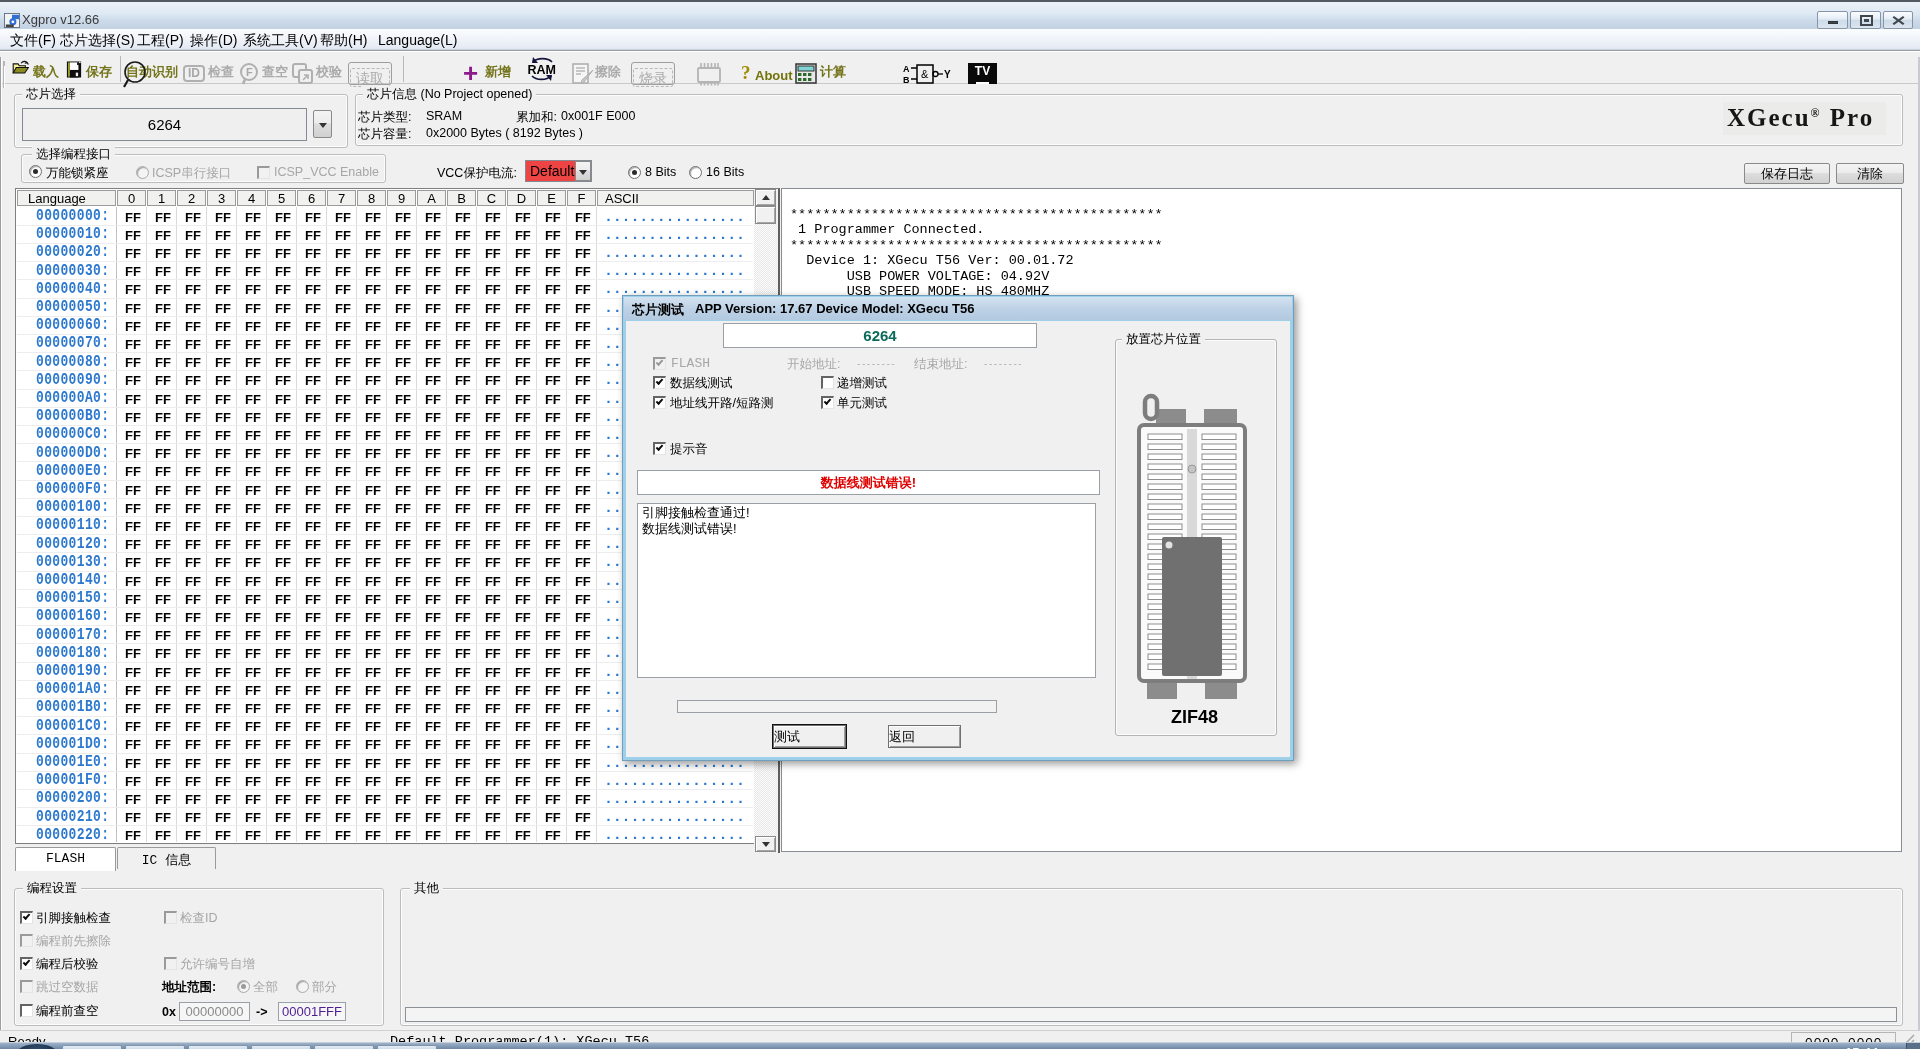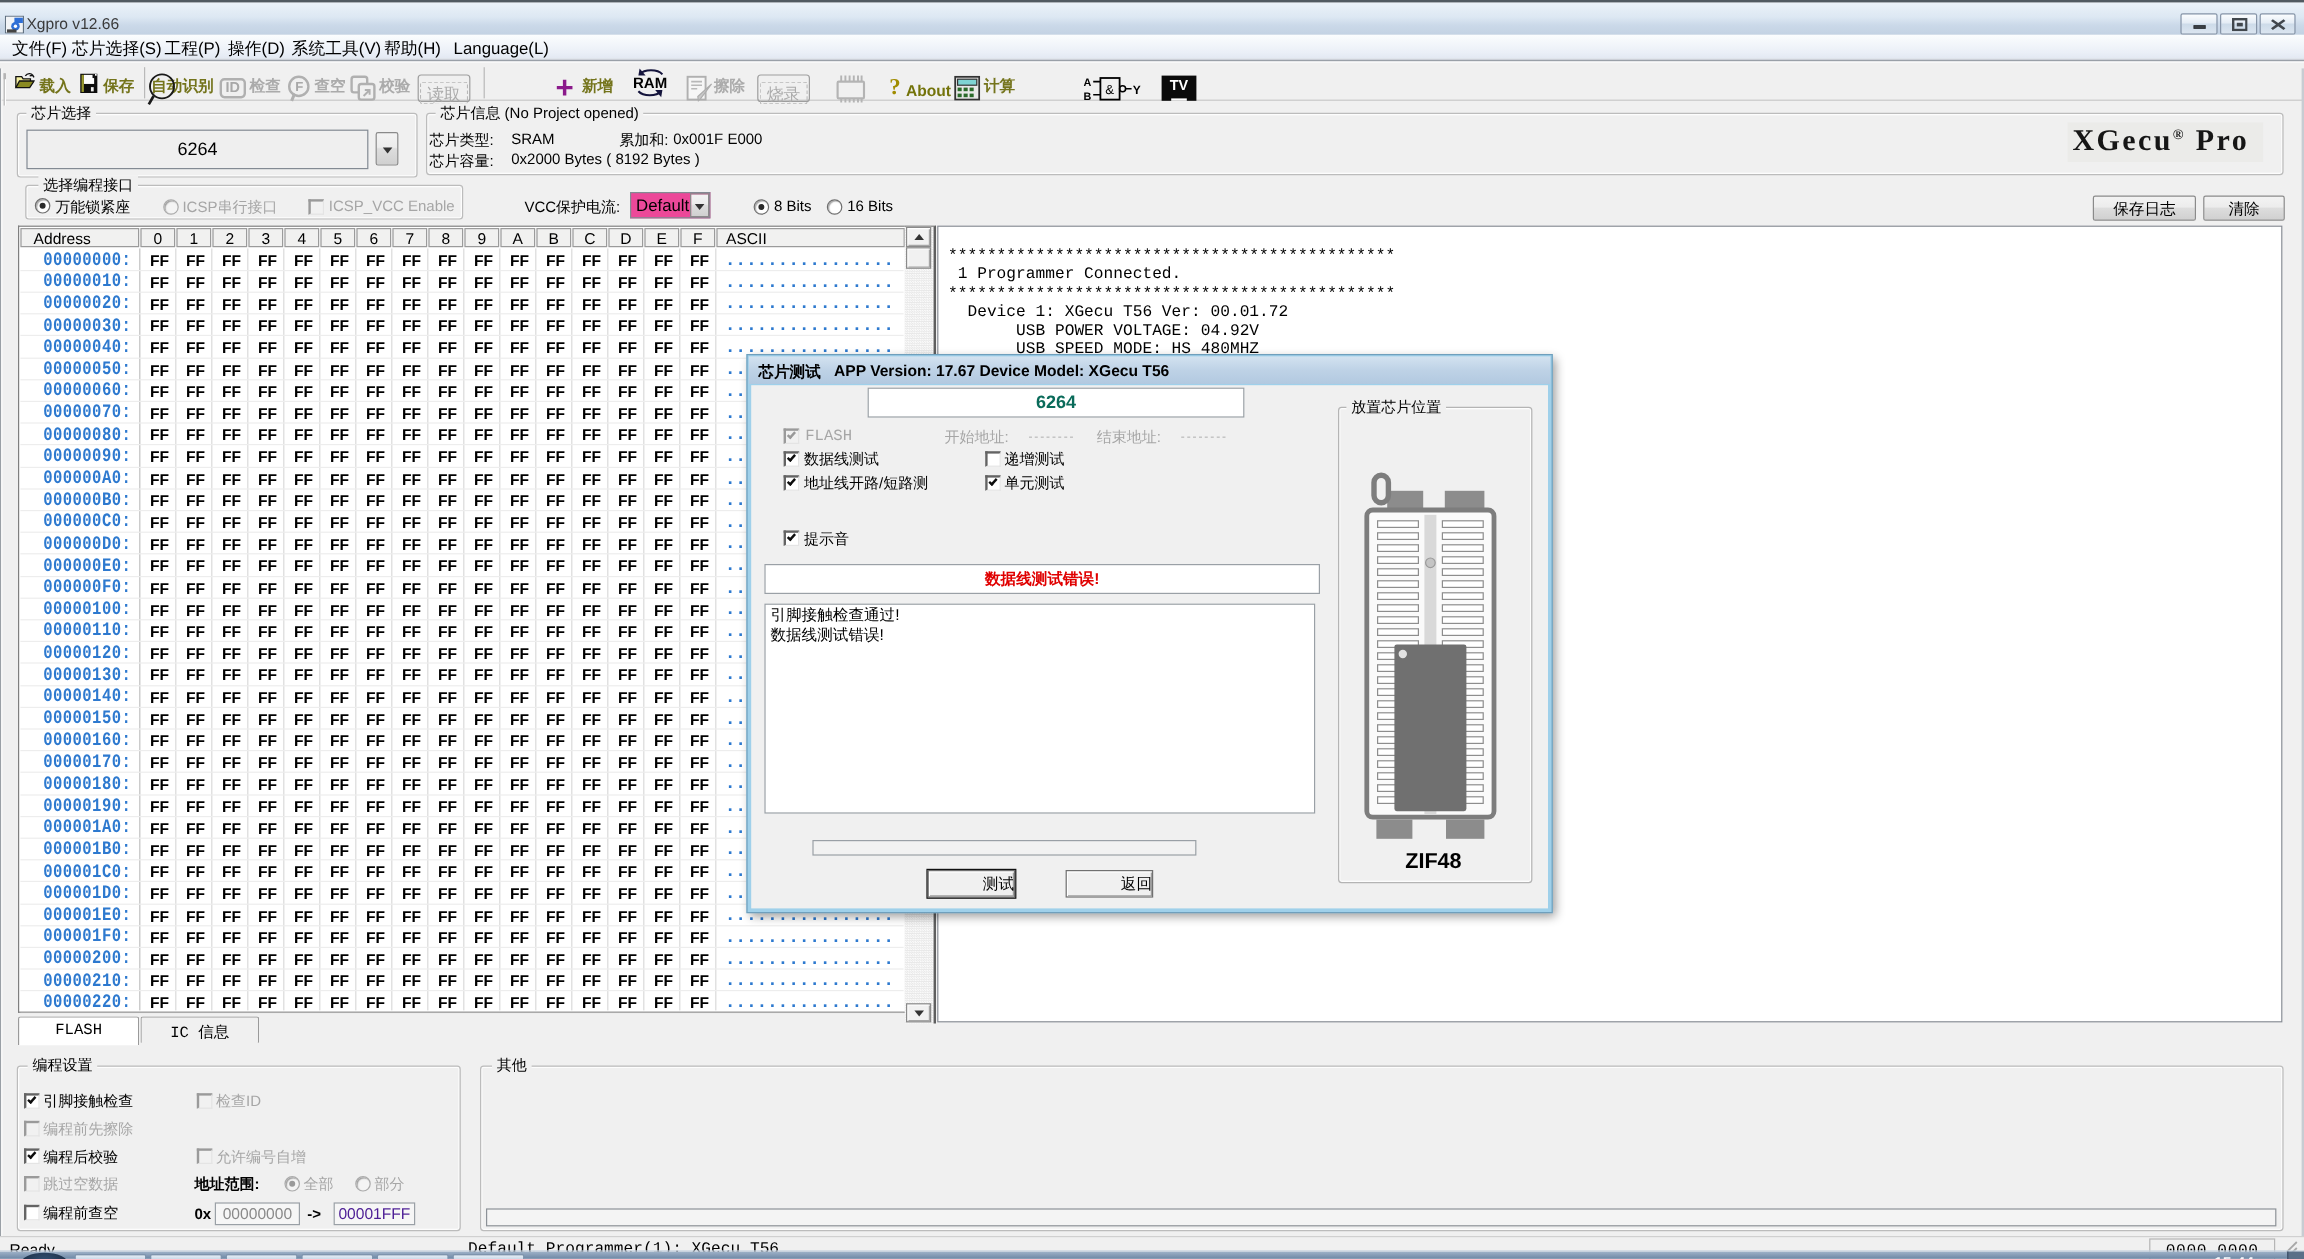--- a/index.html
+++ b/index.html
@@ -21,7 +21,7 @@
 .tgrey{color:#ababab !important;}
 .gb{position:absolute;border:1px solid #bcbcbc;border-radius:3px;box-shadow:inset 0 0 0 1px #fdfdfd;}
 .gbl{position:absolute;background:#f0f0f0;padding:0 4px;font-size:12.5px;top:-9px;white-space:nowrap;}
-.sunken{position:absolute;background:#ec4899;border:1px solid #838a93;}
+.sunken{position:absolute;background:#ef4444;border:1px solid #838a93;}
 .btn{position:absolute;background:linear-gradient(#f3f3f3,#ececec 45%,#dddddd 50%,#d0d0d0);
 border:1px solid #8a8a8a;border-radius:2px;text-align:center;font-size:13px;color:#000;}
 .cbtn{position:absolute;background:#f0f0f0;border:1px solid #707070;text-align:right;font-size:13px;color:#000;

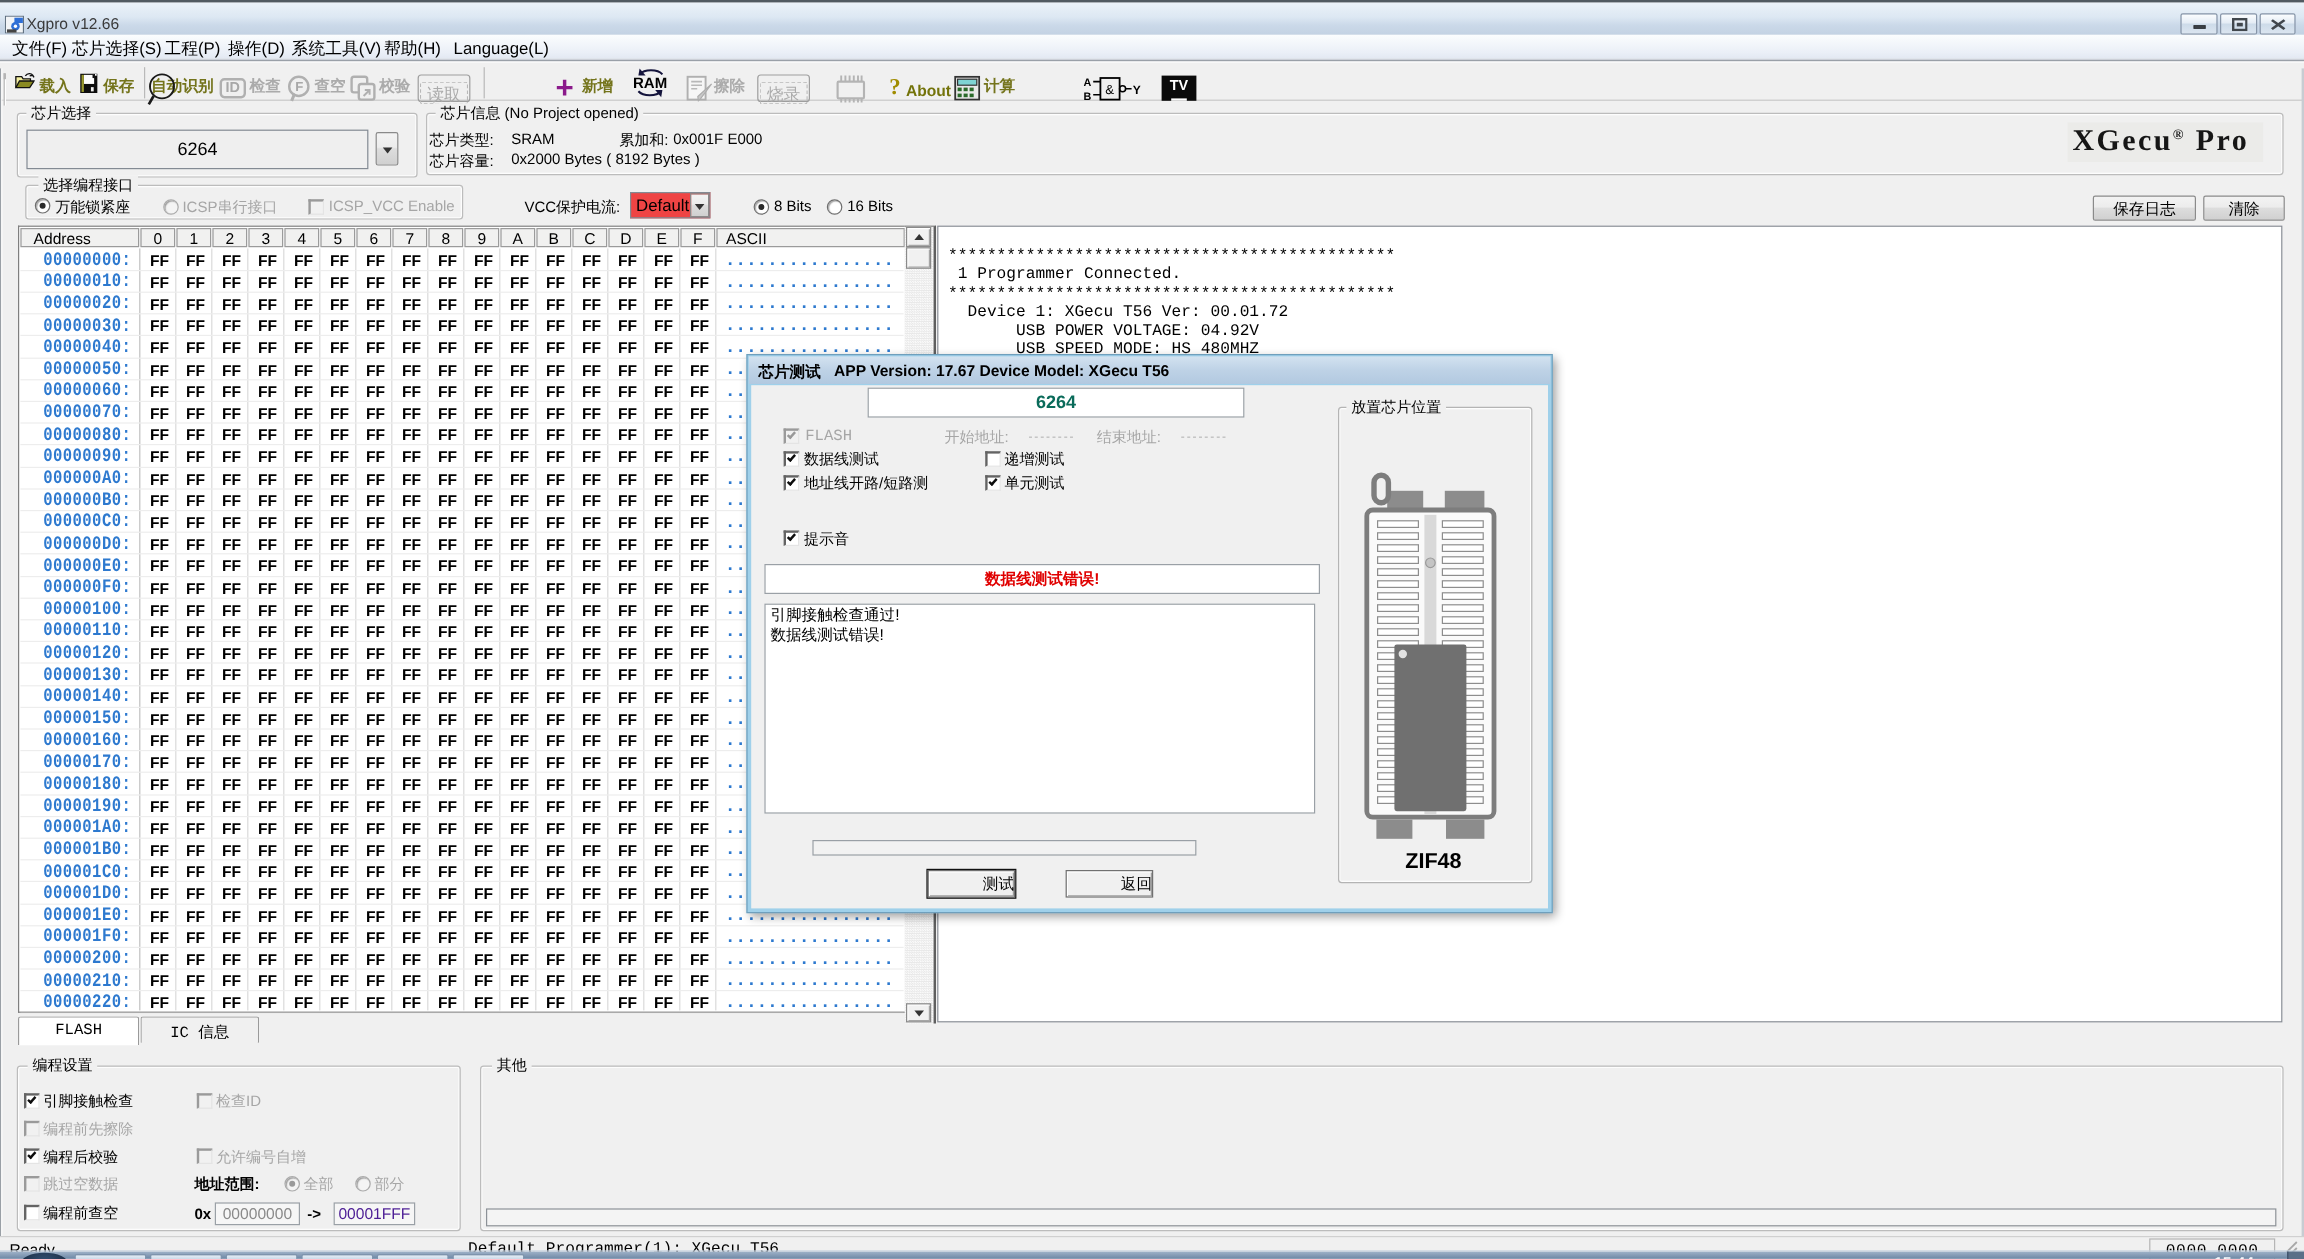--- a/index.html
+++ b/index.html
@@ -243,7 +243,7 @@
 <div class="rad" style="left:689px;top:166px"></div>
 <div class="lbl" style="left:706px;top:165px">16 Bits</div>
 <div id="hexgrid">
-<div class="hh" style="left:1px;width:99px;text-align:left;padding-left:10px">Address</div>
+<div class="hh" style="left:1px;width:99px;text-align:left;padding-left:10px">Language</div>
 <div class="hh" style="left:101px;width:29px">0</div>
 <div class="hh" style="left:131px;width:29px">1</div>
 <div class="hh" style="left:161px;width:29px">2</div>

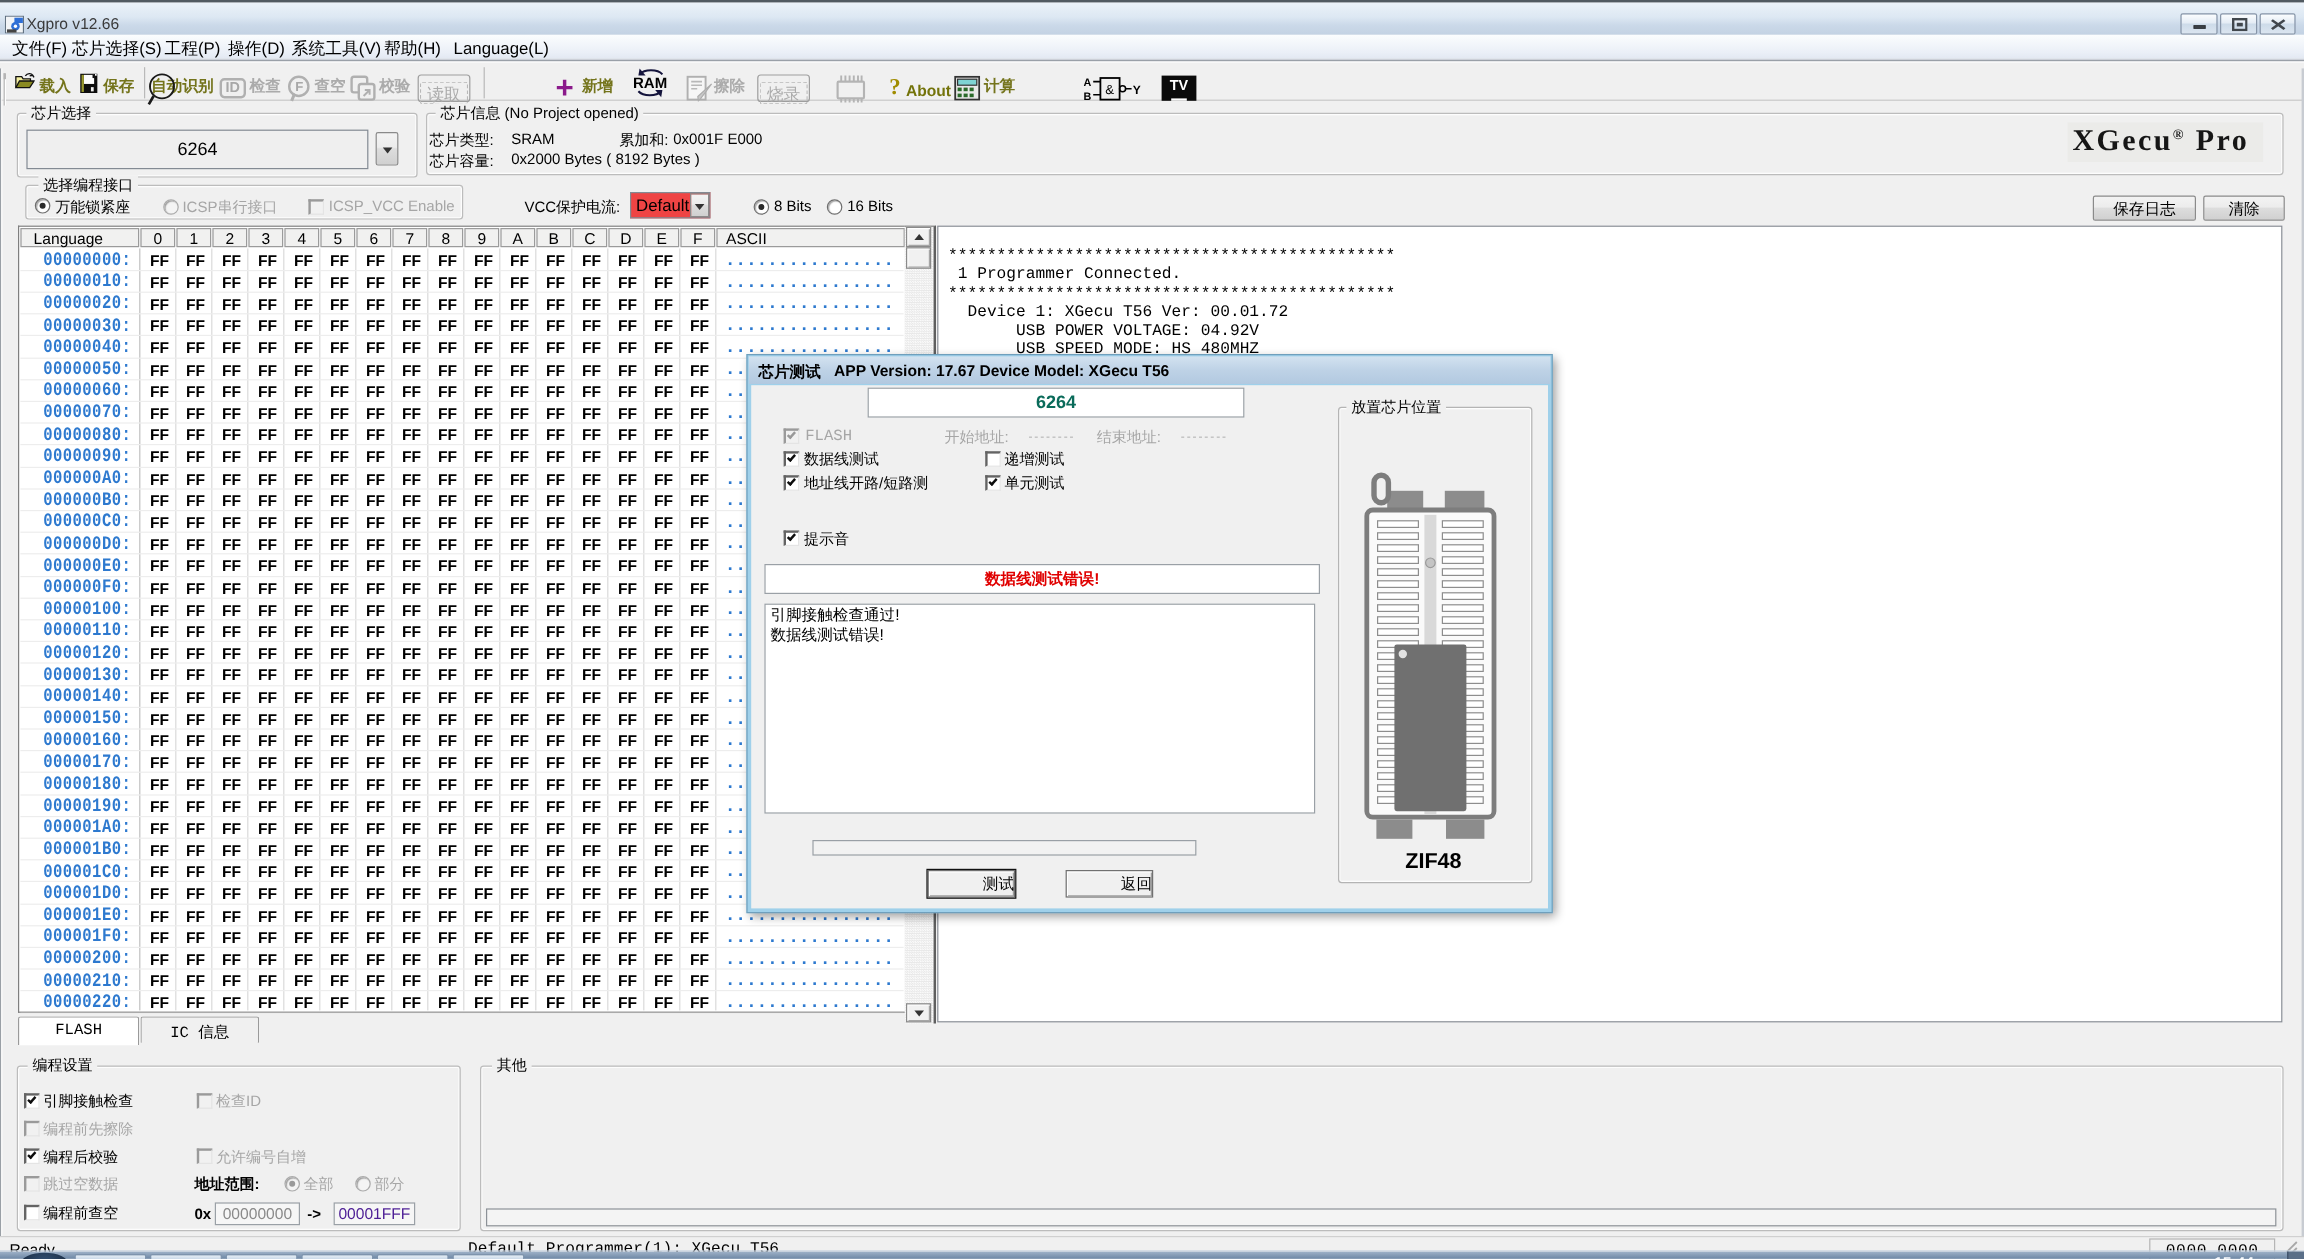--- a/index.html
+++ b/index.html
@@ -24,7 +24,7 @@
 .sunken{position:absolute;background:#ef4444;border:1px solid #838a93;}
 .btn{position:absolute;background:linear-gradient(#f3f3f3,#ececec 45%,#dddddd 50%,#d0d0d0);
 border:1px solid #8a8a8a;border-radius:2px;text-align:center;font-size:13px;color:#000;}
-.cbtn{position:absolute;background:#f0f0f0;border:1px solid #707070;text-align:right;font-size:13px;color:#000;
+.cbtn{position:absolute;background:#f0f0f0;border:1px solid #707070;text-align:left;font-size:13px;color:#000;
 box-shadow:inset 1px 1px 0 #ffffff,inset -1px -1px 0 #9d9d9d;}
 .cb{position:absolute;width:13px;height:13px;background:#fff;border-top:2px solid #646464;border-left:2px solid #646464;border-right:1px solid #e4e4e4;border-bottom:1px solid #e4e4e4;}
 .cb.g{border-top-color:#9a9a9a;border-left-color:#9a9a9a;background:#f1f1f1;}

